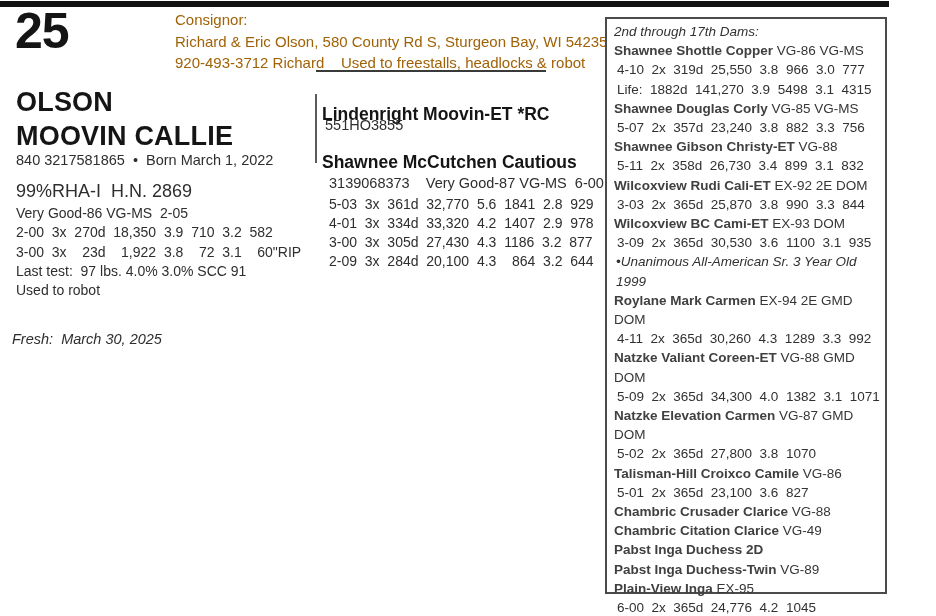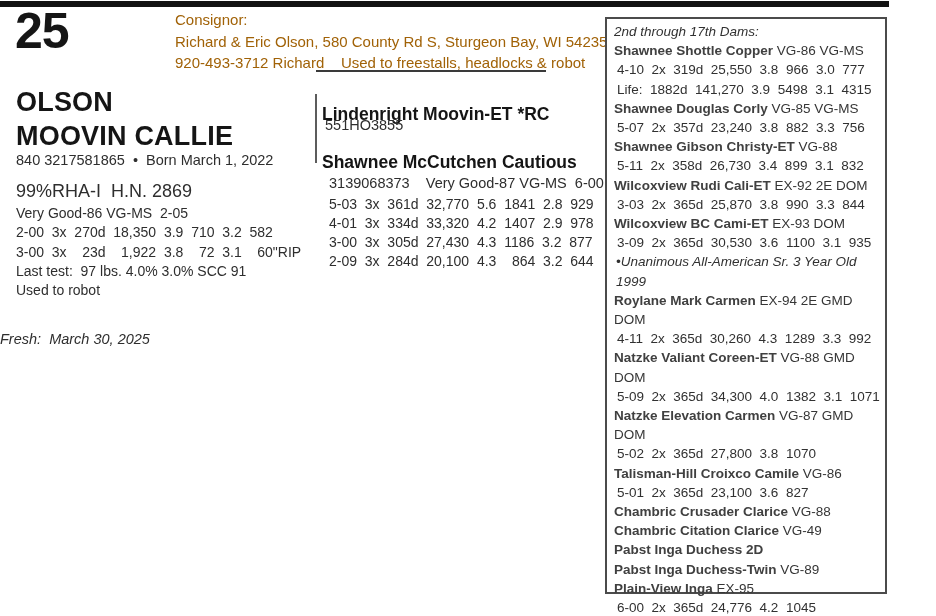--- a/index.html
+++ b/index.html
@@ -23,7 +23,7 @@
   .idline{left:16px;top:152px;font-size:14.5px;text-align:right;}
   .rhaline{left:16px;top:171.5px;font-size:18px;margin-top:9px;}
   .prod{left:16px;top:204px;font-size:14px;line-height:19.3px;}
-  .fresh{left:0;top:331px;font-size:14.5px;font-style:italic;}
+  .fresh{left:12px;top:331px;font-size:14.5px;font-style:italic;}
 
   .sirerule{left:316px;top:70px;width:230px;height:2px;background:#3a3a3a;}
   .bracket{left:315px;top:94px;width:2px;height:69px;background:#5c5c5c;}

